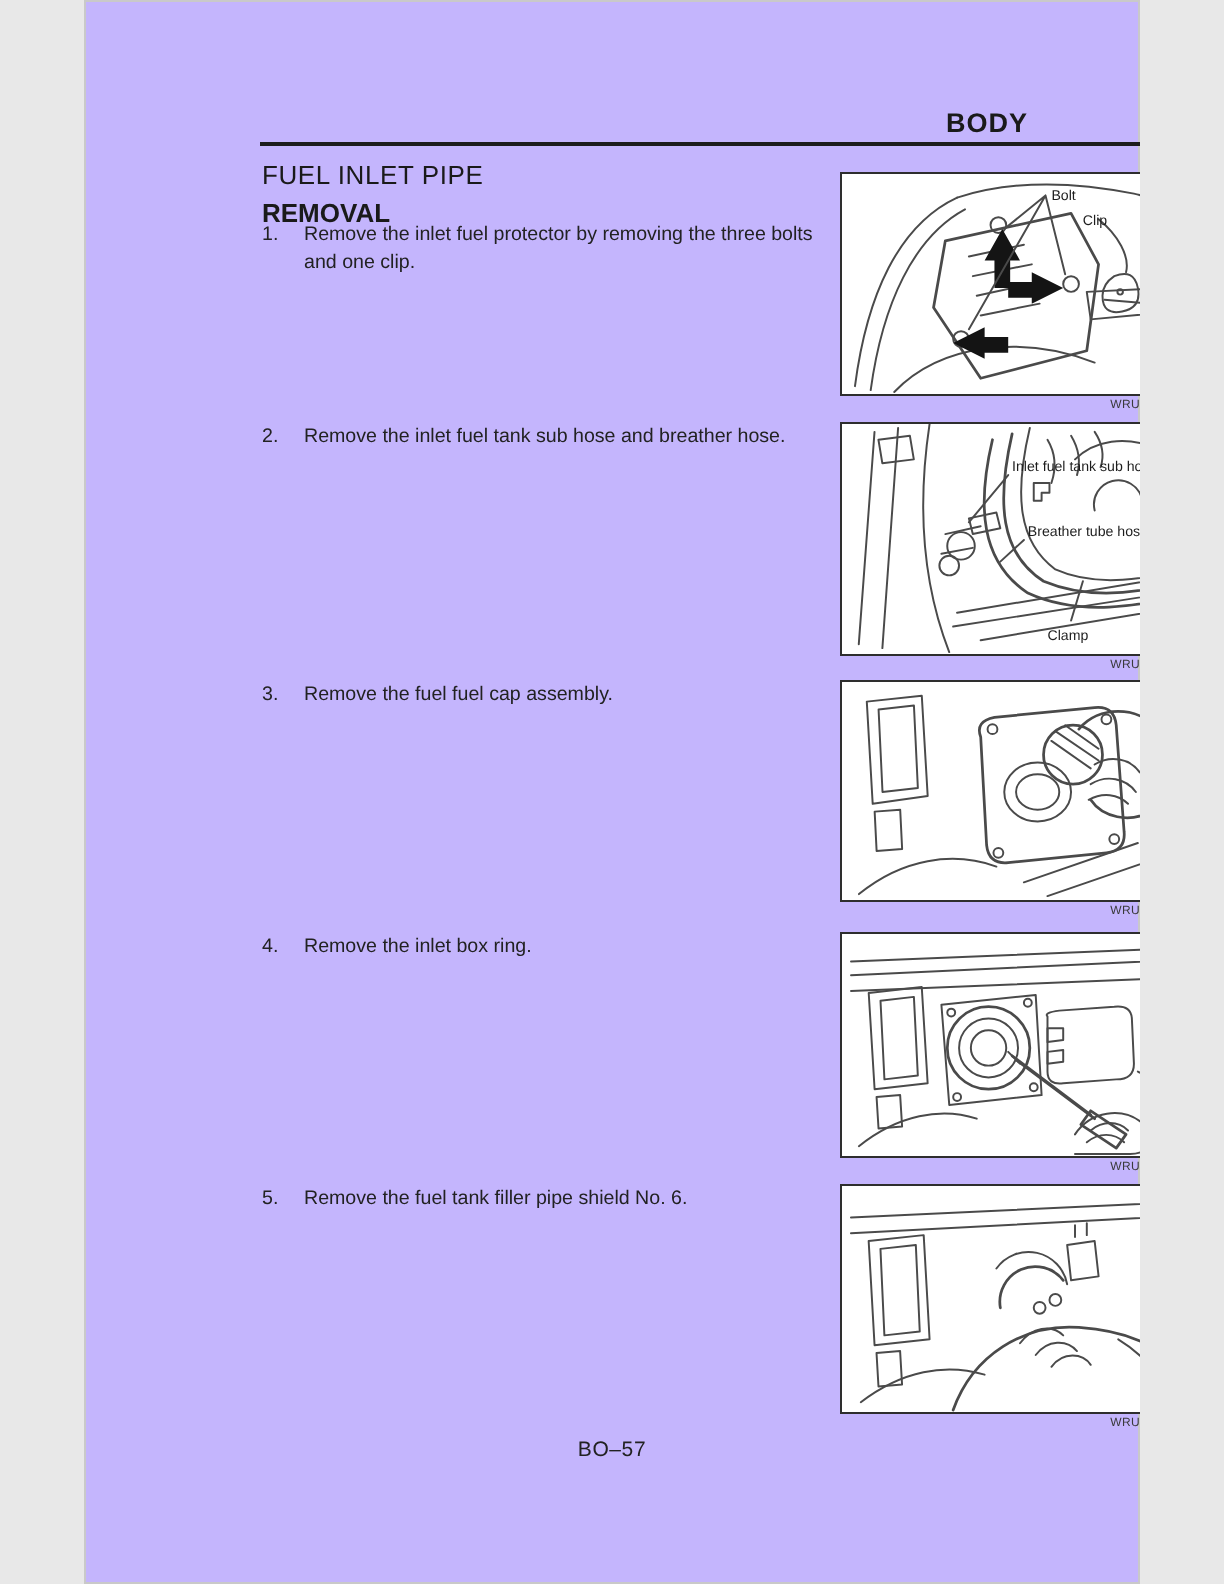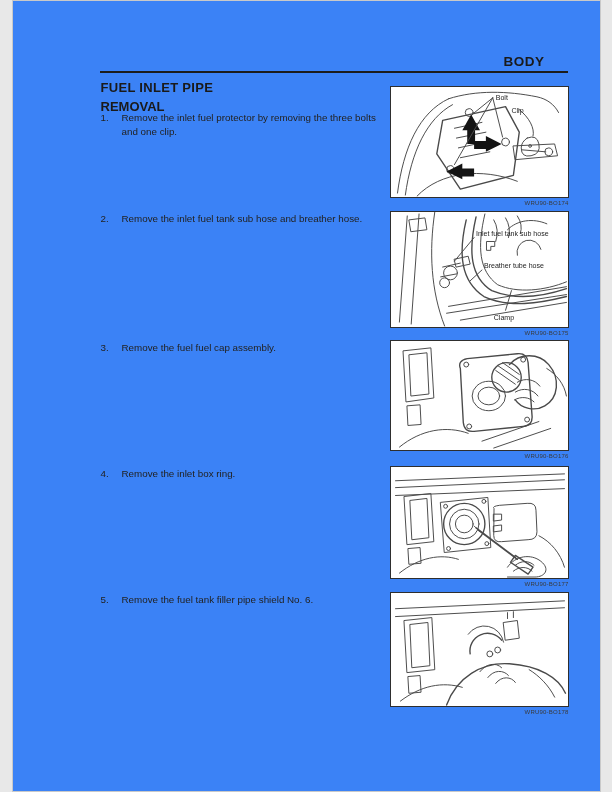--- a/index.html
+++ b/index.html
@@ -5,8 +5,8 @@
   html,body{margin:0;padding:0;background:#e8e8e8;}
   .page{
     position:relative;
-    width:589px;height:792px;
-    background:#3b82f6;
+    width:528px;height:792px;
+    background:#c4b5fd;
     margin:0 auto;
     font-family:"Liberation Sans", sans-serif;
     color:#1a1a1a;

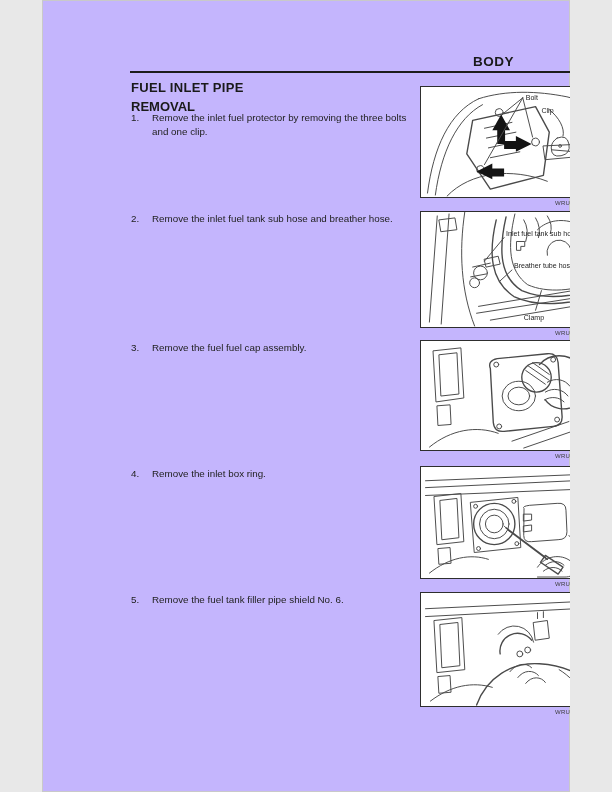--- a/index.html
+++ b/index.html
@@ -23,7 +23,7 @@
   }
   .sec-title{
     position:absolute;top:80px;left:89px;
-    font-size:13px;font-weight:bold;letter-spacing:.3px;
+    font-size:13px;font-weight:normal;letter-spacing:.3px;
   }
   .sub-title{
     position:absolute;top:99px;left:89px;

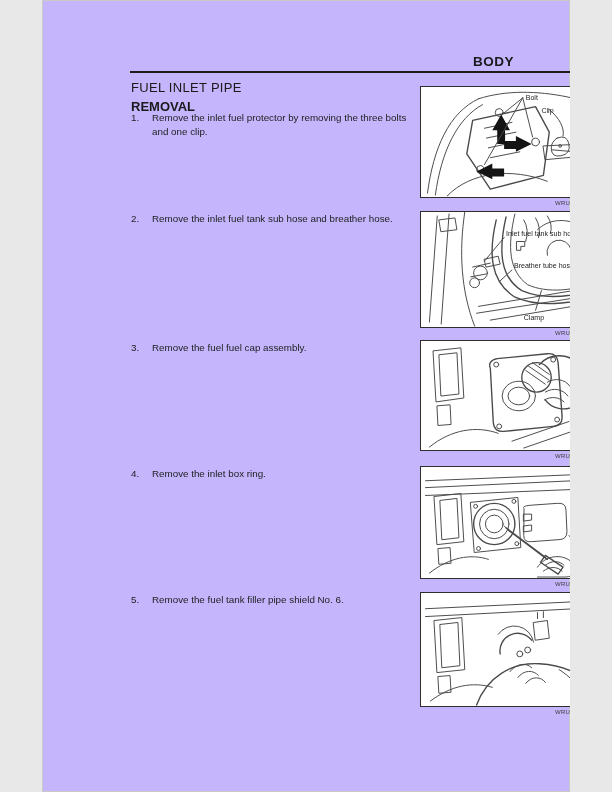--- a/index.html
+++ b/index.html
@@ -216,6 +216,7 @@
   </div>
   <div class="cap c5">WRU90-BO178</div>
 
+  <div class="footer">BO–57</div>
 
 </div>
 

